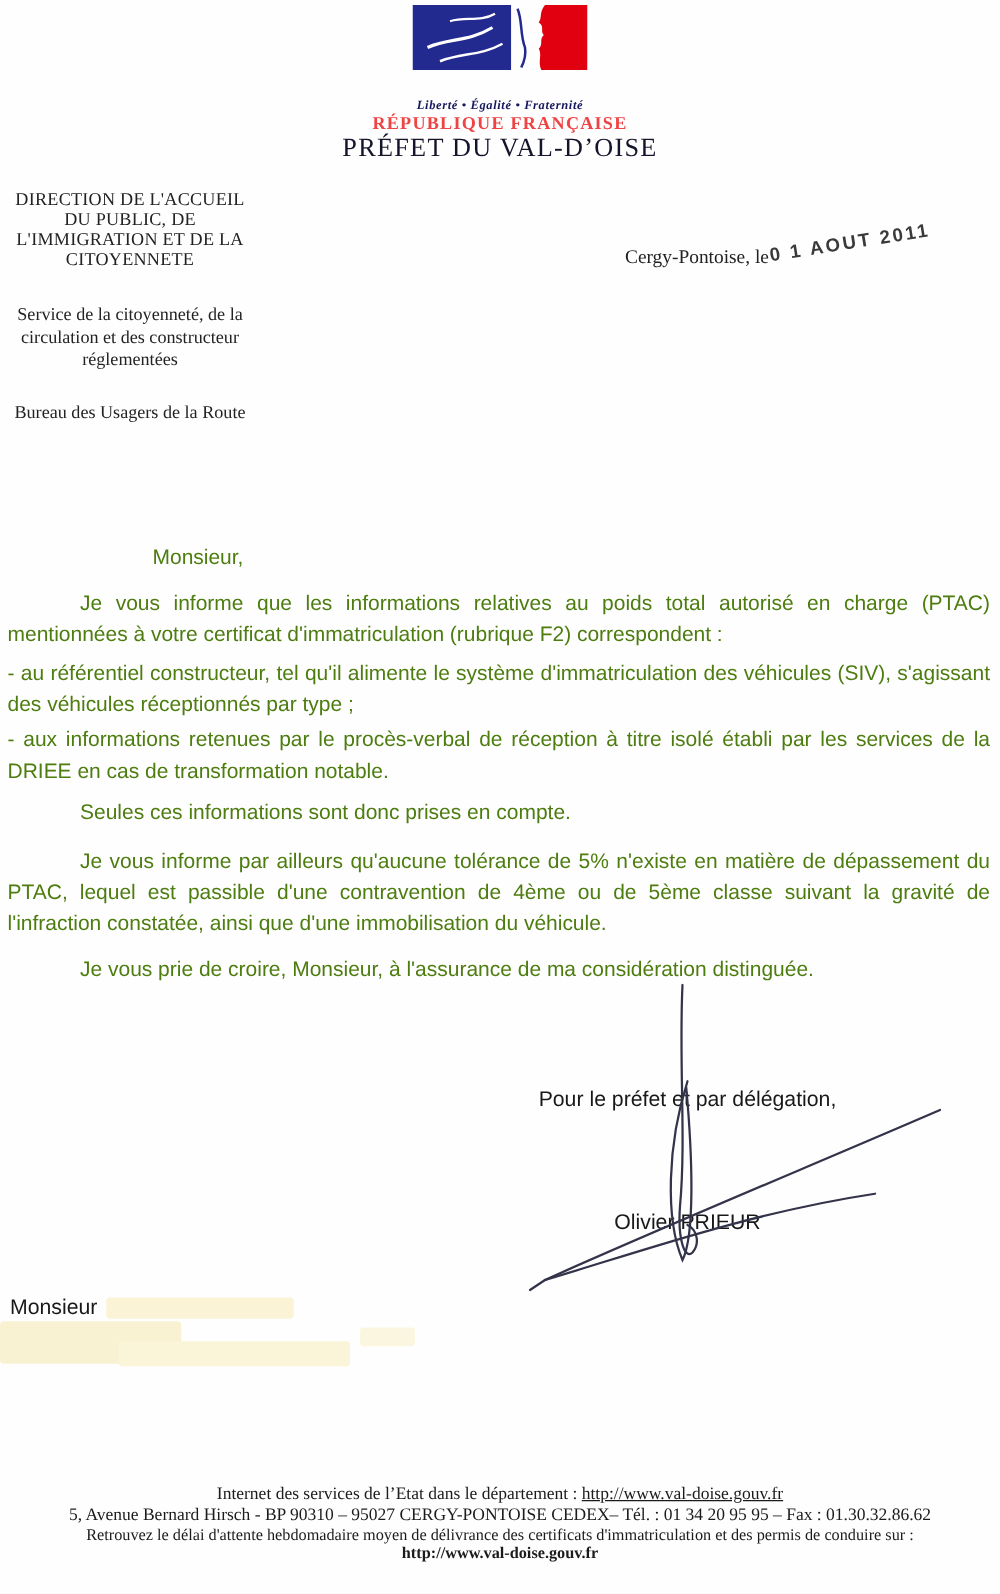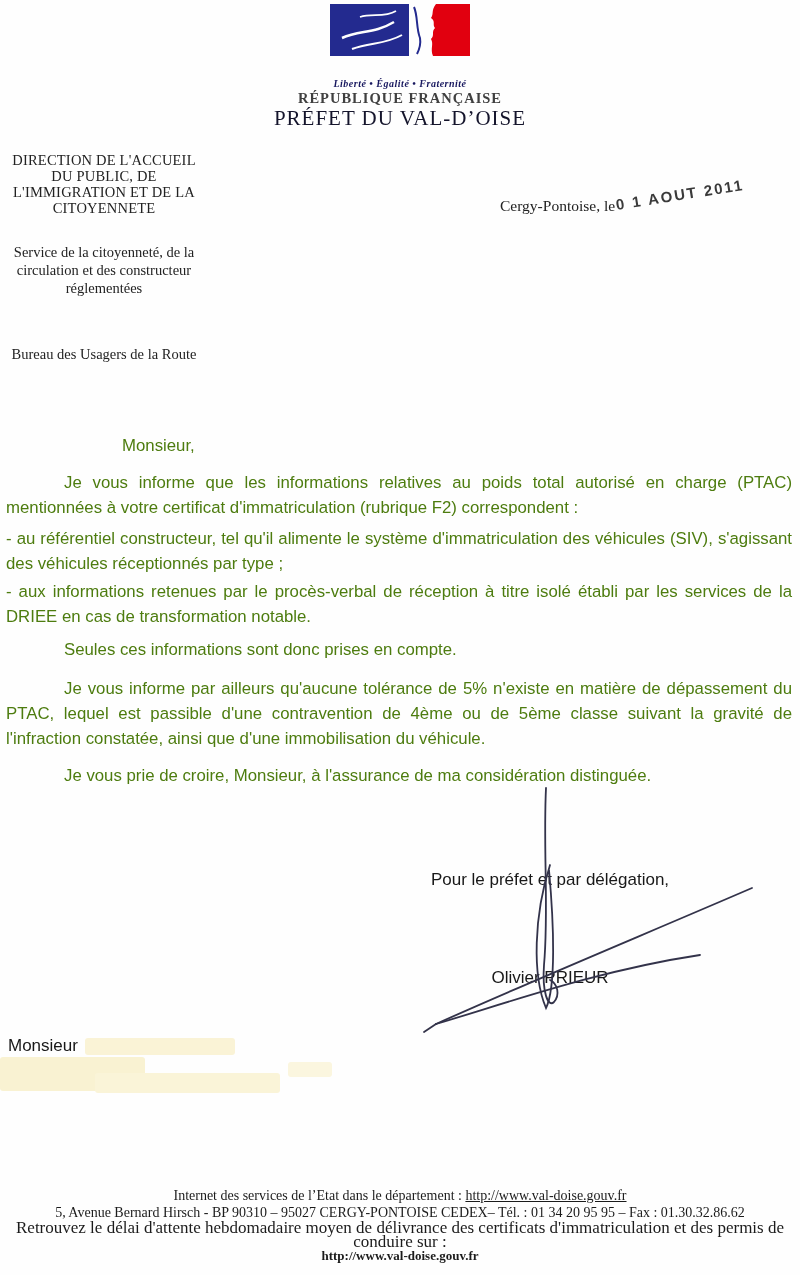--- a/index.html
+++ b/index.html
@@ -23,7 +23,7 @@
   }
   .republic{
     font-family:"Liberation Serif", serif;
-    font-weight:bold;font-size:14.5px;color:#404040;
+    font-weight:bold;font-size:14.5px;color:#ef4444;
     letter-spacing:1px;margin-top:1px;
   }
   .doc-title{

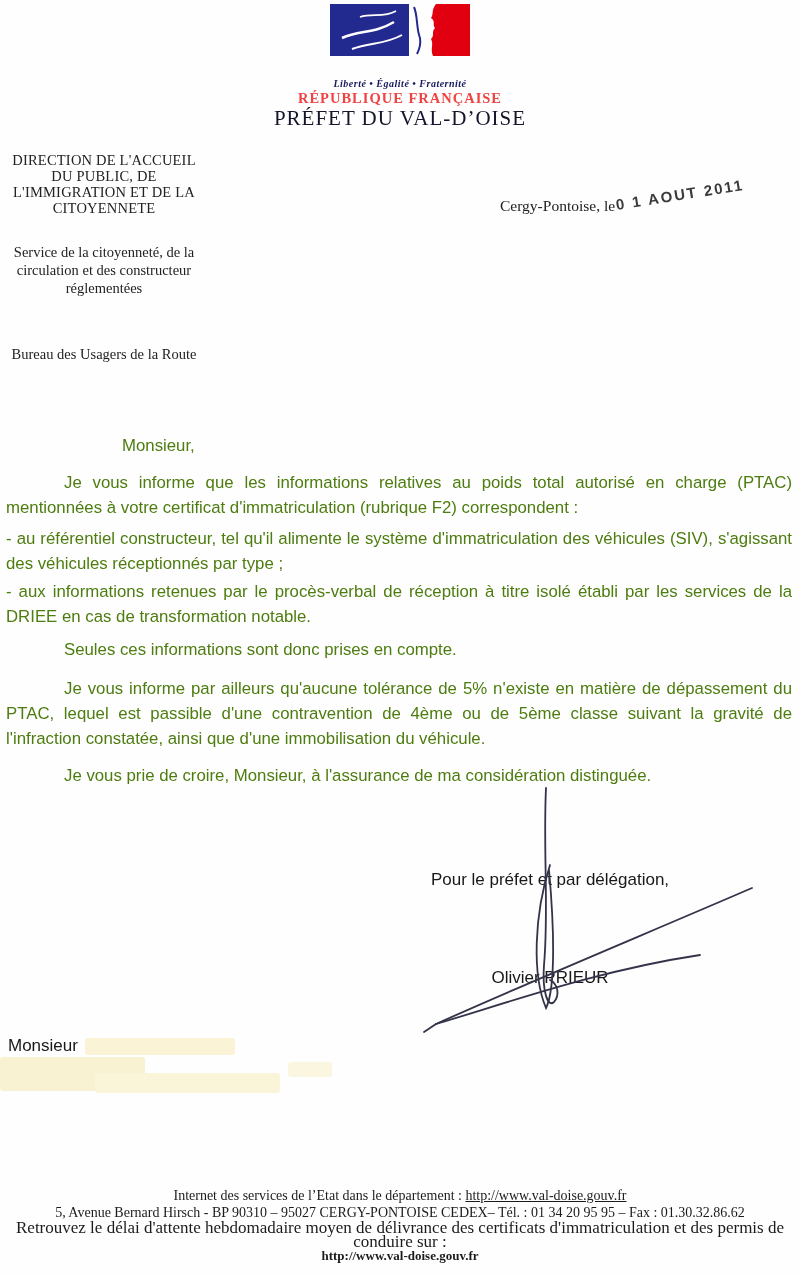--- a/index.html
+++ b/index.html
@@ -36,7 +36,7 @@
     font-family:"Liberation Serif", serif;font-size:14.5px;color:#222;}
   .sender .direction{line-height:16px;letter-spacing:0.2px;}
   .sender .service{margin-top:27px;line-height:18px;}
-  .sender .bureau{margin-top:48px;line-height:18px;}
+  .sender .bureau{margin-top:24px;line-height:18px;}
   .affaire{position:absolute;left:8px;top:355px;text-align:left;
     font-family:"Liberation Sans", sans-serif;font-size:13.5px;color:#2a2a2a;line-height:16.5px;}
   .affaire .u{text-decoration:underline;}

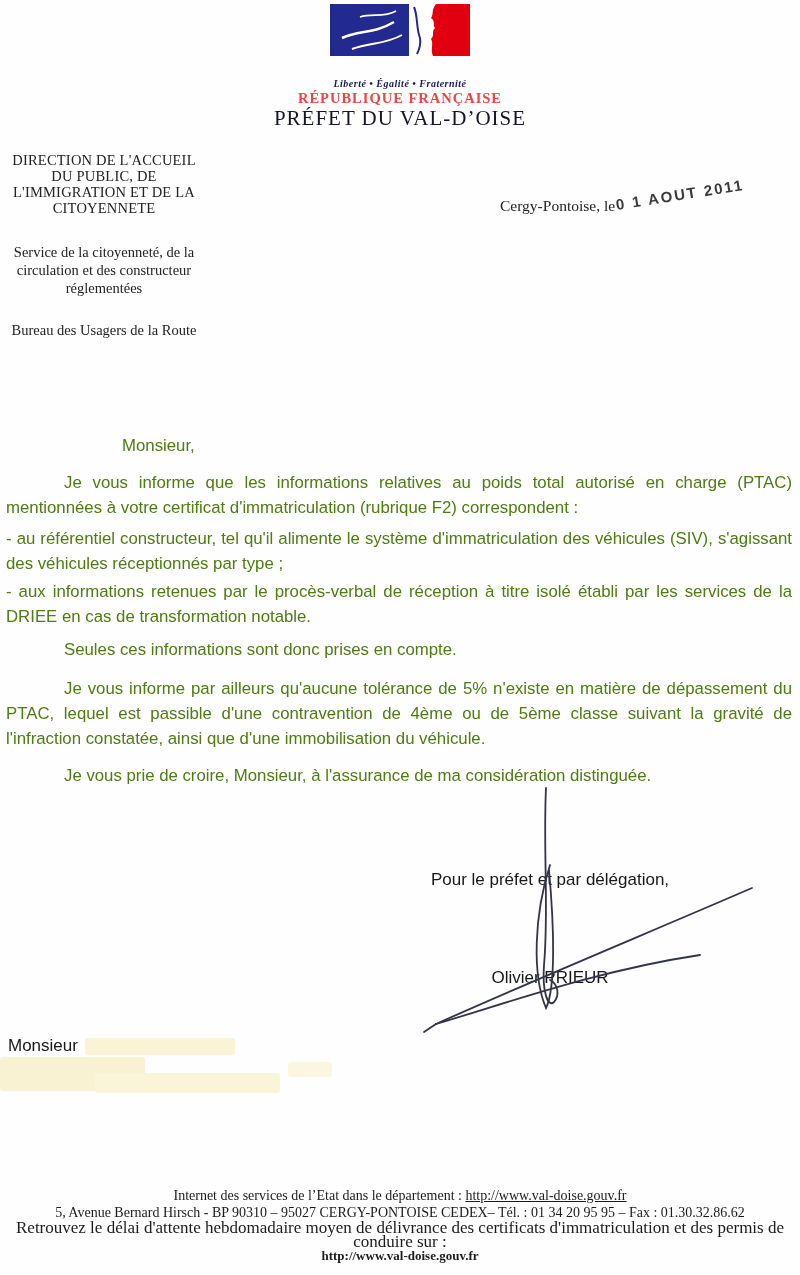--- a/index.html
+++ b/index.html
@@ -81,7 +81,7 @@
   .f-line1{font-size:14px;line-height:16px;}
   .f-line2{font-size:14px;line-height:17px;}
   .f-notice{font-size:12.5px;line-height:14px;margin-top:11px;}
-  .f-notice2{font-size:17px;line-height:14px;}
+  .f-notice2{font-size:13px;line-height:14px;}
   .f-url{font-size:13px;font-weight:bold;line-height:14px;}
   .u{text-decoration:underline;}
 </style>

